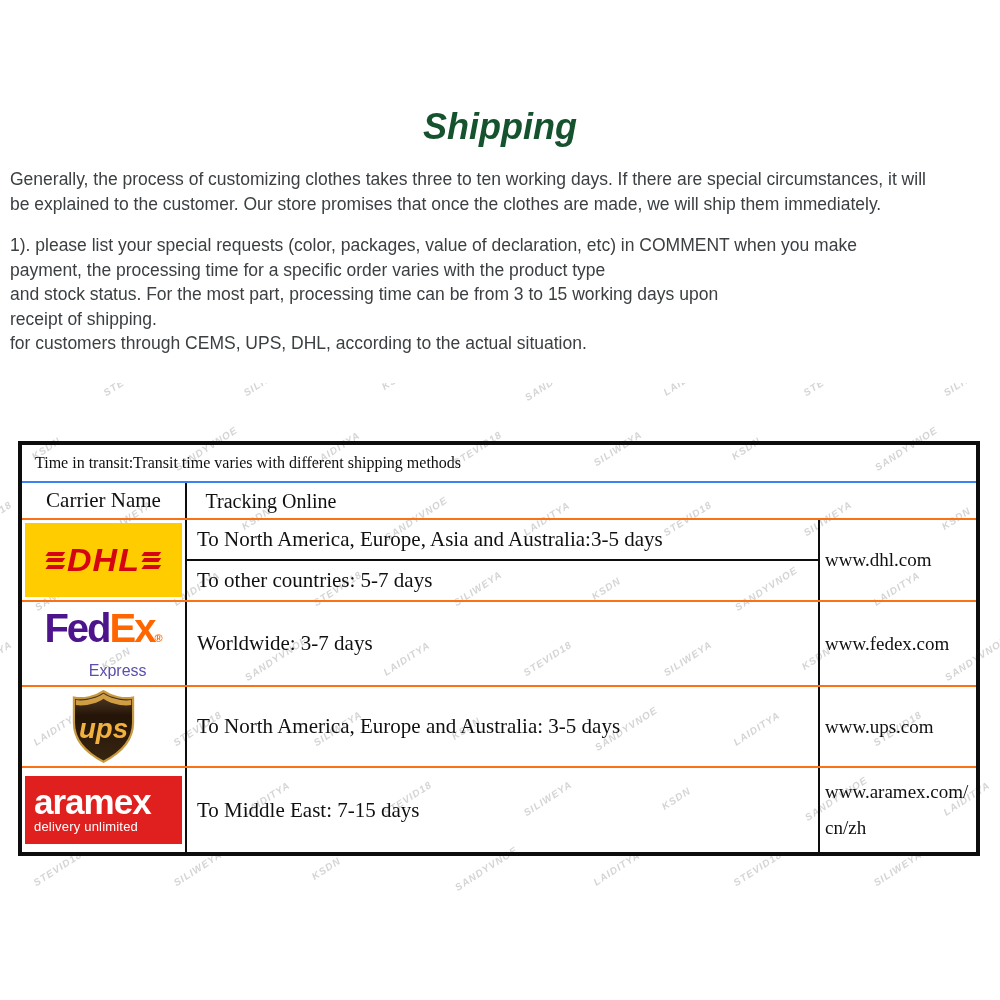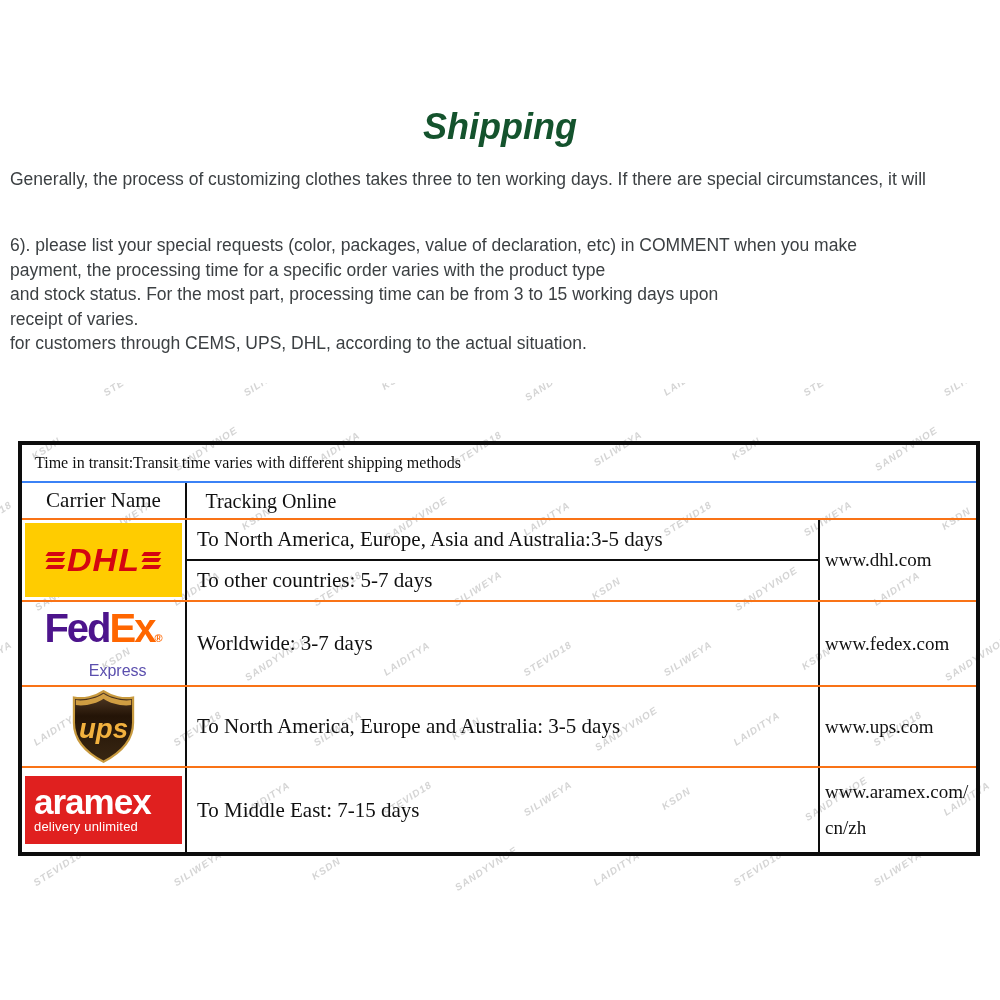--- a/index.html
+++ b/index.html
@@ -144,6 +144,7 @@
 
 <div class="body-text intro-block">
   <div>Generally, the process of customizing clothes takes three to ten working days. If there are special circumstances, it will</div>
+  <div>be explained to the customer. Our store promises that once the clothes are made, we will ship them immediately.</div>
 </div>
 
 <div class="body-text notes-block">

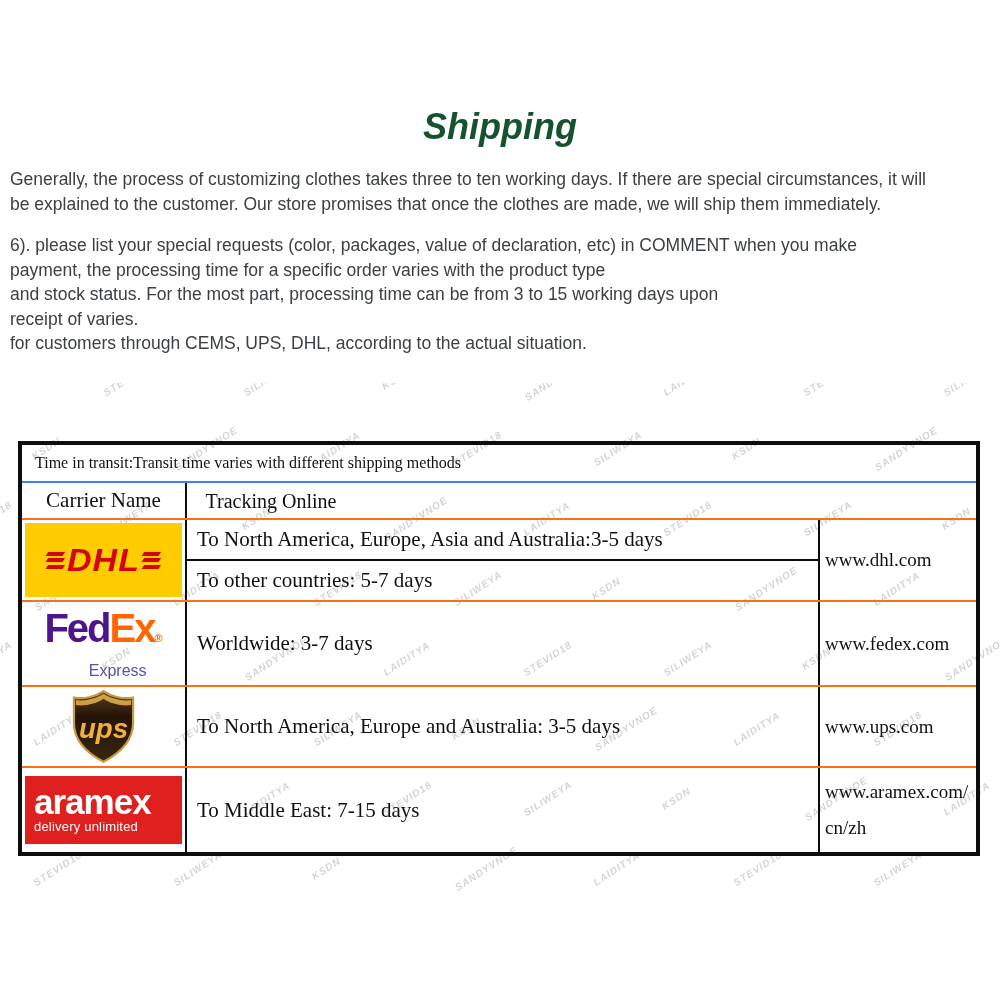--- a/index.html
+++ b/index.html
@@ -148,7 +148,7 @@
 </div>
 
 <div class="body-text notes-block">
-  <div>6). please list your special requests (color, packages, value of declaration, etc) in COMMENT when you make</div>
+  <div>1). please list your special requests (color, packages, value of declaration, etc) in COMMENT when you make</div>
   <div>payment, the processing time for a specific order varies with the product type</div>
   <div>and stock status. For the most part, processing time can be from 3 to 15 working days upon</div>
   <div>receipt of varies.</div>

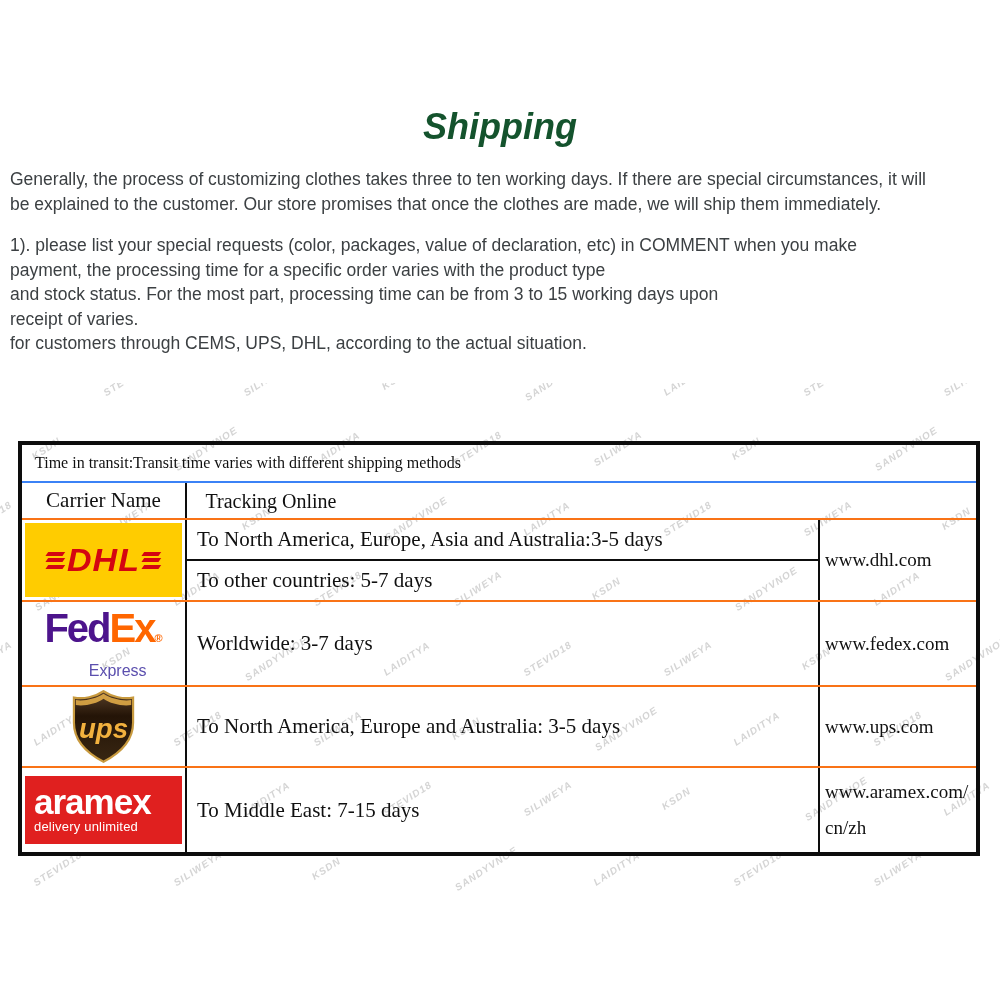--- a/index.html
+++ b/index.html
@@ -151,7 +151,7 @@
   <div>1). please list your special requests (color, packages, value of declaration, etc) in COMMENT when you make</div>
   <div>payment, the processing time for a specific order varies with the product type</div>
   <div>and stock status. For the most part, processing time can be from 3 to 15 working days upon</div>
-  <div>receipt of varies.</div>
+  <div>receipt of shipping.</div>
   <div>for customers through CEMS, UPS, DHL, according to the actual situation.</div>
 </div>
 

